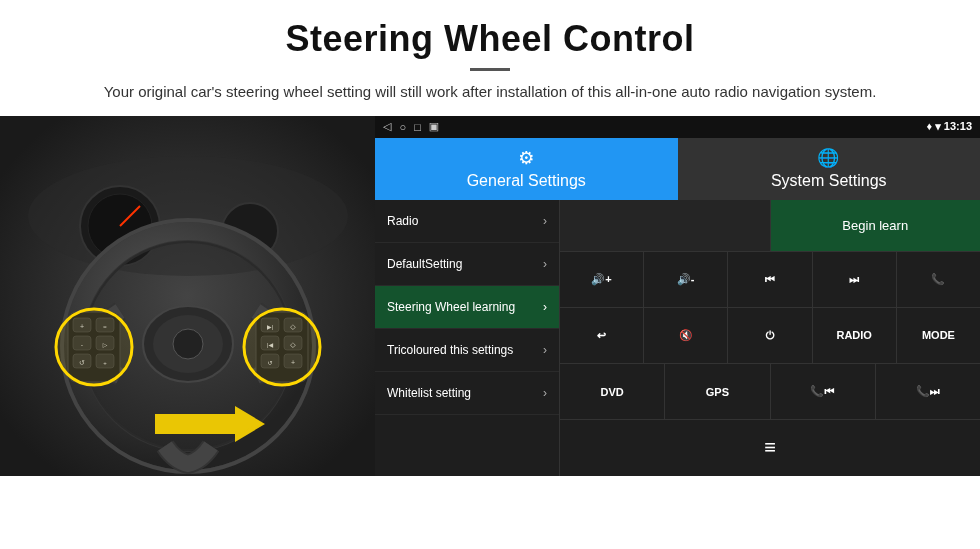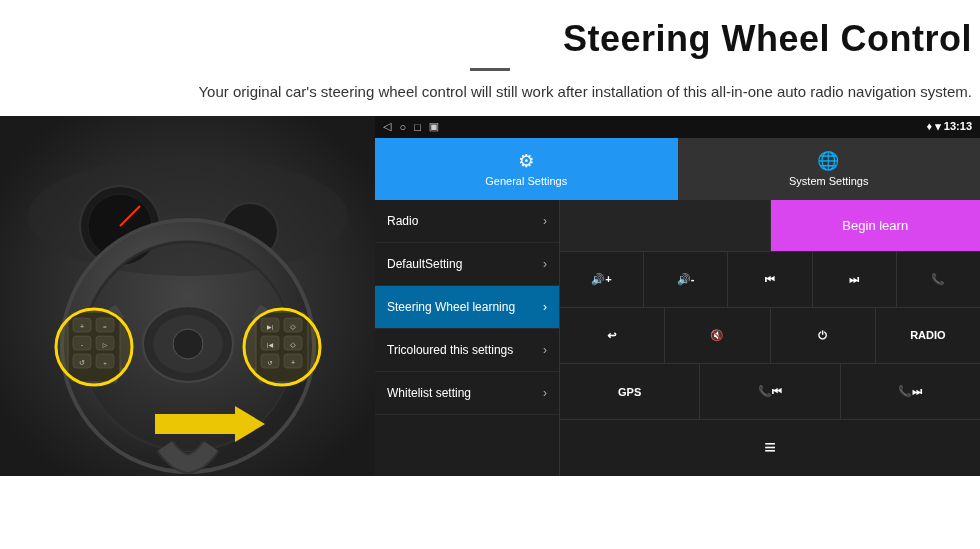--- a/index.html
+++ b/index.html
@@ -13,7 +13,7 @@
 
     
     .header {
-      text-align: right;
+      text-align: center;
       padding: 18px 8px 12px;
       border-radius: 15px;
     }

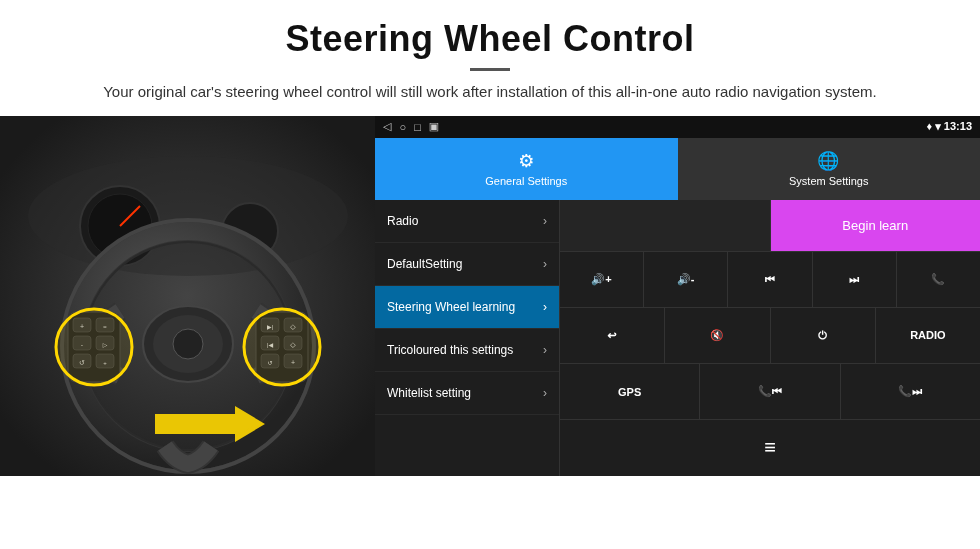--- a/index.html
+++ b/index.html
@@ -227,7 +227,7 @@
 <div class="header">
   <h1>Steering Wheel Control</h1>
   <div class="header-divider"></div>
-  <p>Your original car's steering wheel control will still work after installation of this all-in-one auto radio navigation system.</p>
+  <p>Your original car's steering wheel setting will still work after installation of this all-in-one auto radio navigation system.</p>
 </div>
 
 <div class="main-content">

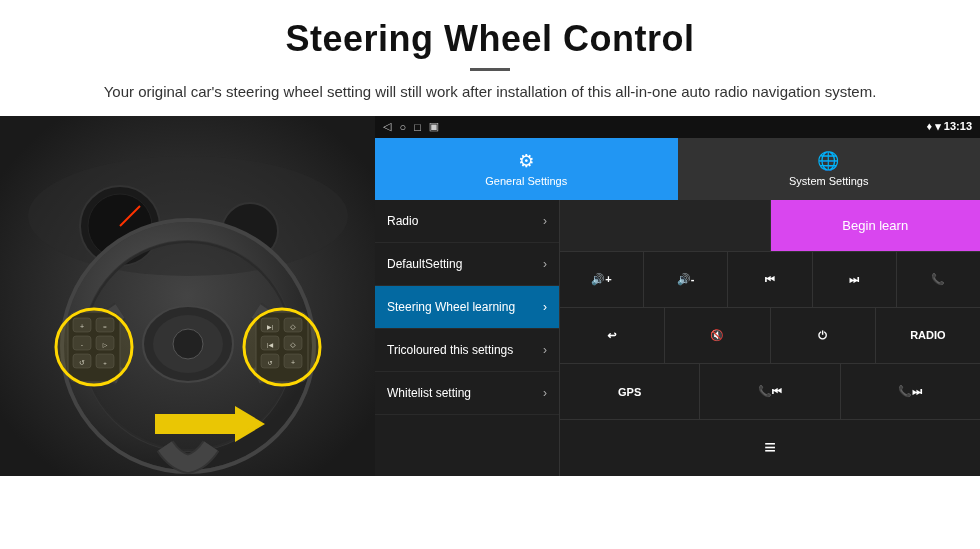--- a/index.html
+++ b/index.html
@@ -109,7 +109,7 @@
       color: #fff;
     }
     .tab-label {
-      font-size: 11px;
+      font-size: 16px;
       color: #fff;
     }
 

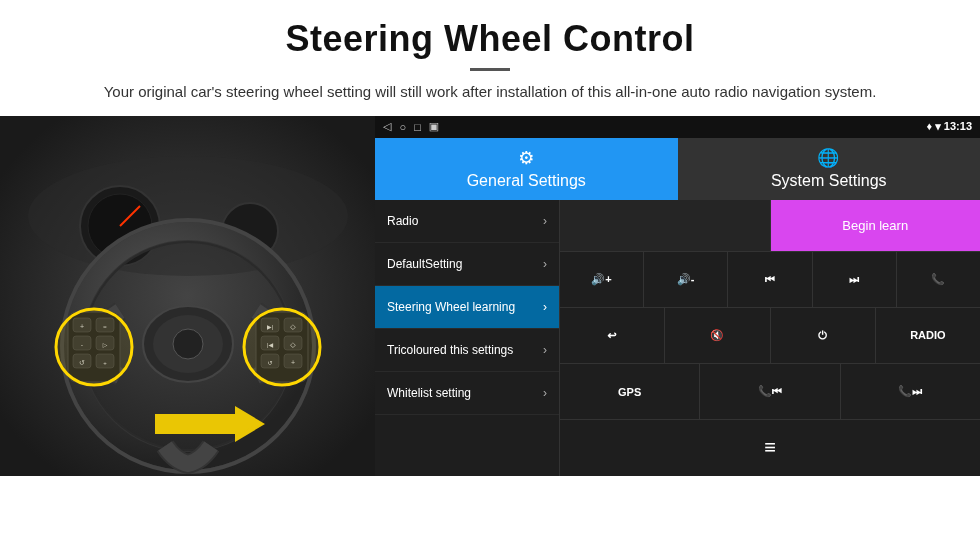--- a/index.html
+++ b/index.html
@@ -174,7 +174,7 @@
     .begin-learn-btn {
       flex: 1;
       height: 100%;
-      background: #d946ef;
+      background: #14532d;
       border: none;
       color: #fff;
       font-size: 13px;

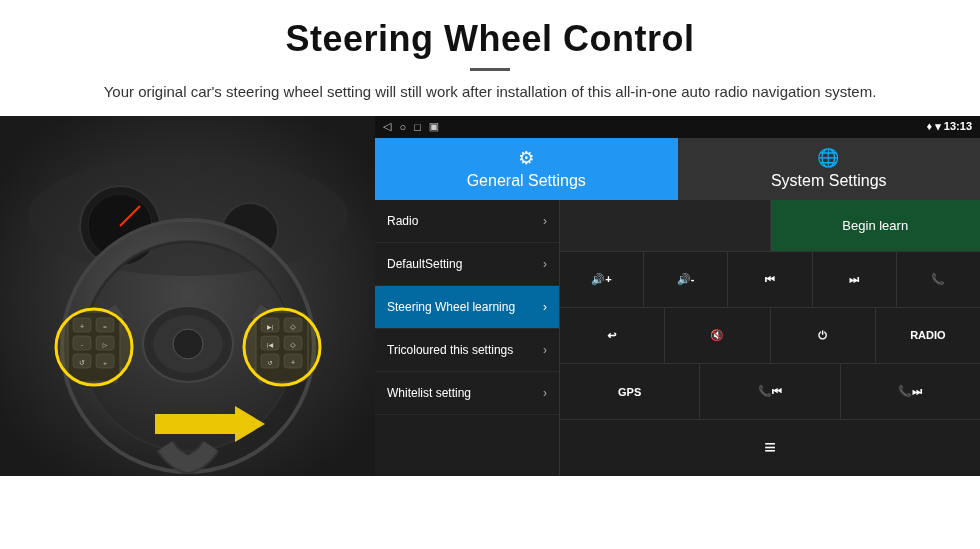--- a/index.html
+++ b/index.html
@@ -136,7 +136,7 @@
       cursor: pointer;
     }
     .menu-item.active {
-      background: #0369a1;
+      background: #14532d;
     }
     .menu-item-label {
       font-size: 12px;

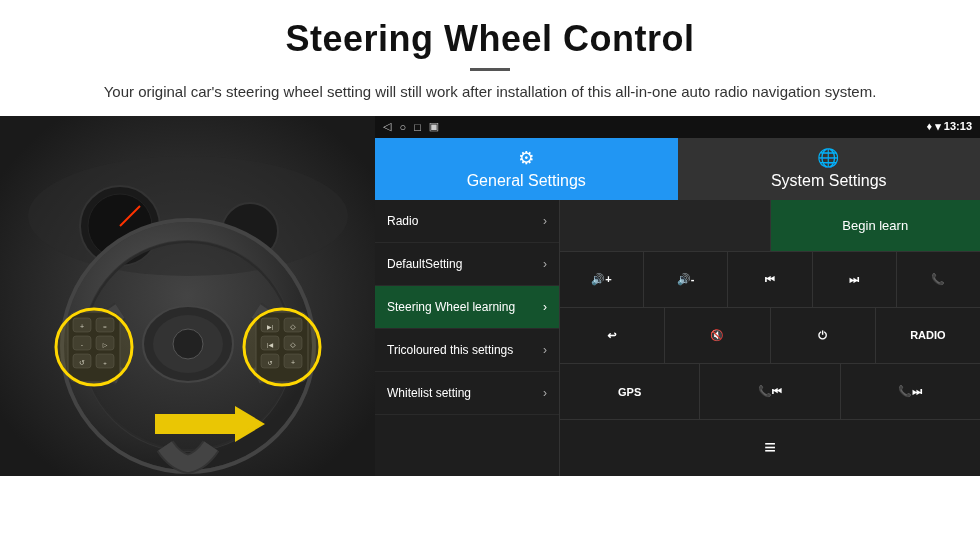--- a/index.html
+++ b/index.html
@@ -406,6 +406,9 @@
             <div class="ctrl-btn">
               <span>RADIO</span>
             </div>
+            <div class="ctrl-btn">
+              <span>MODE</span>
+            </div>
           </div>
 
           <div class="ctrl-row">

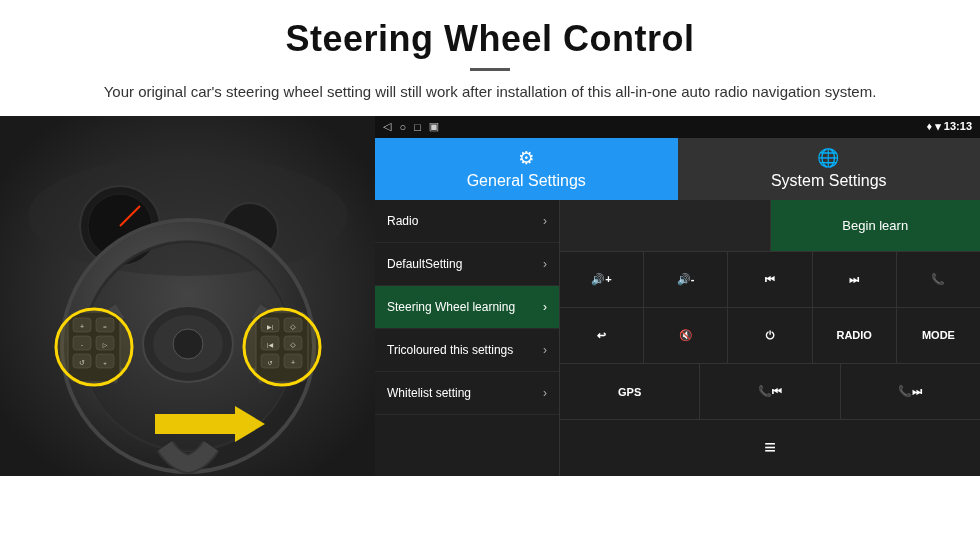--- a/index.html
+++ b/index.html
@@ -413,6 +413,9 @@
 
           <div class="ctrl-row">
             <div class="ctrl-btn">
+              <span>DVD</span>
+            </div>
+            <div class="ctrl-btn">
               <span>GPS</span>
             </div>
             <div class="ctrl-btn">

